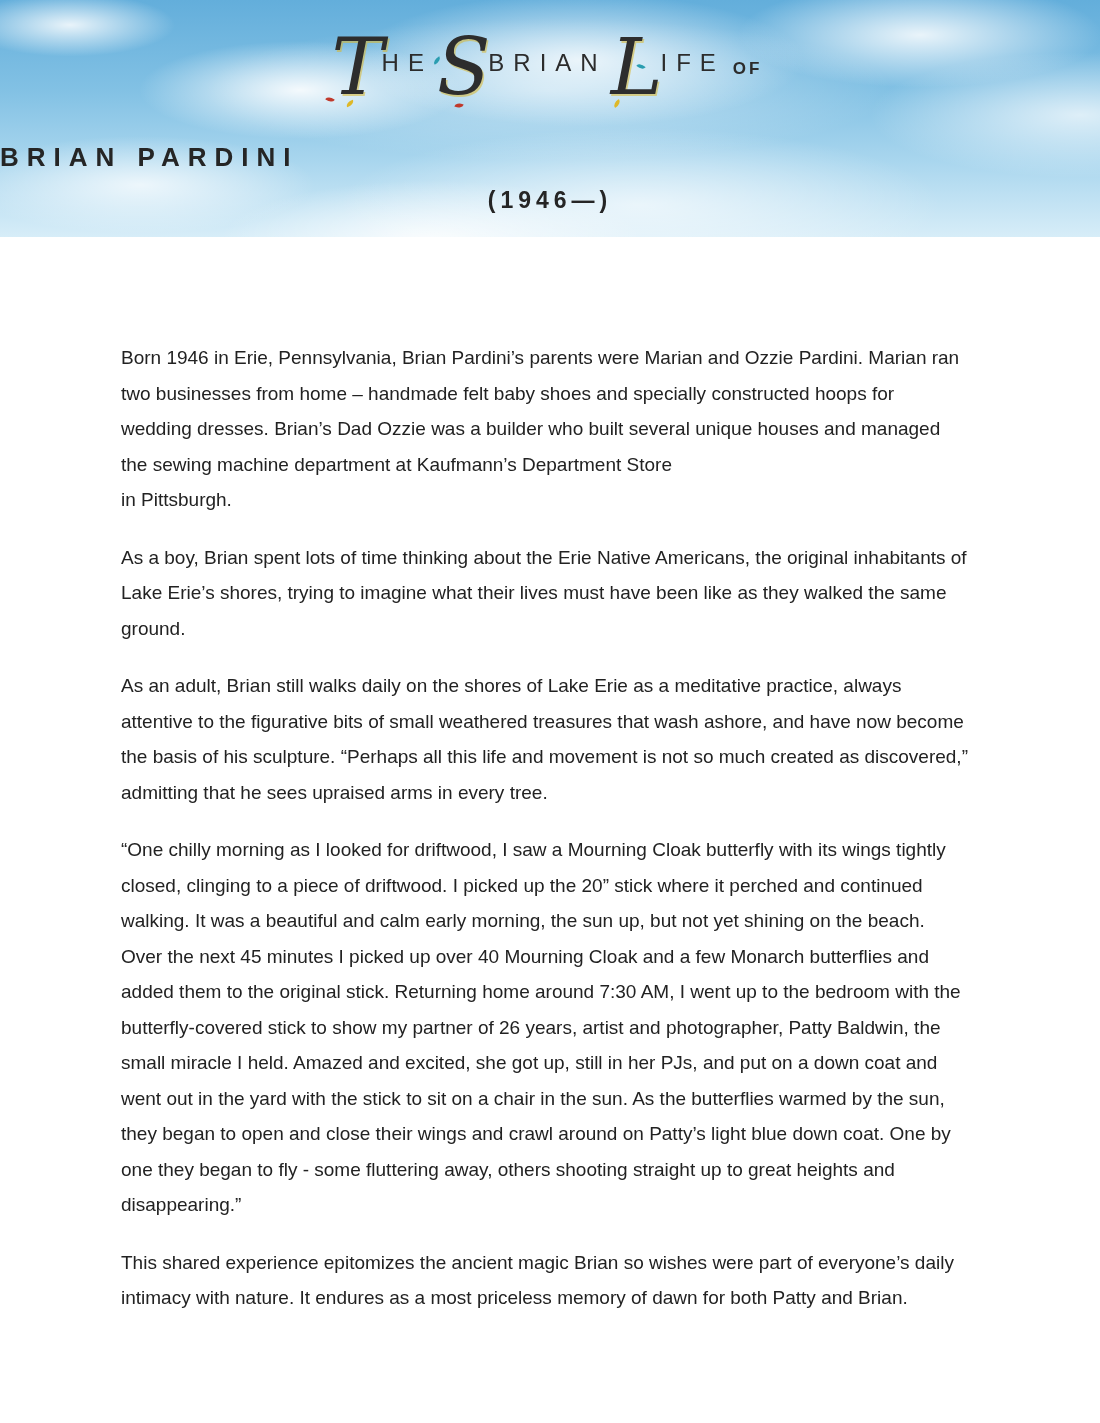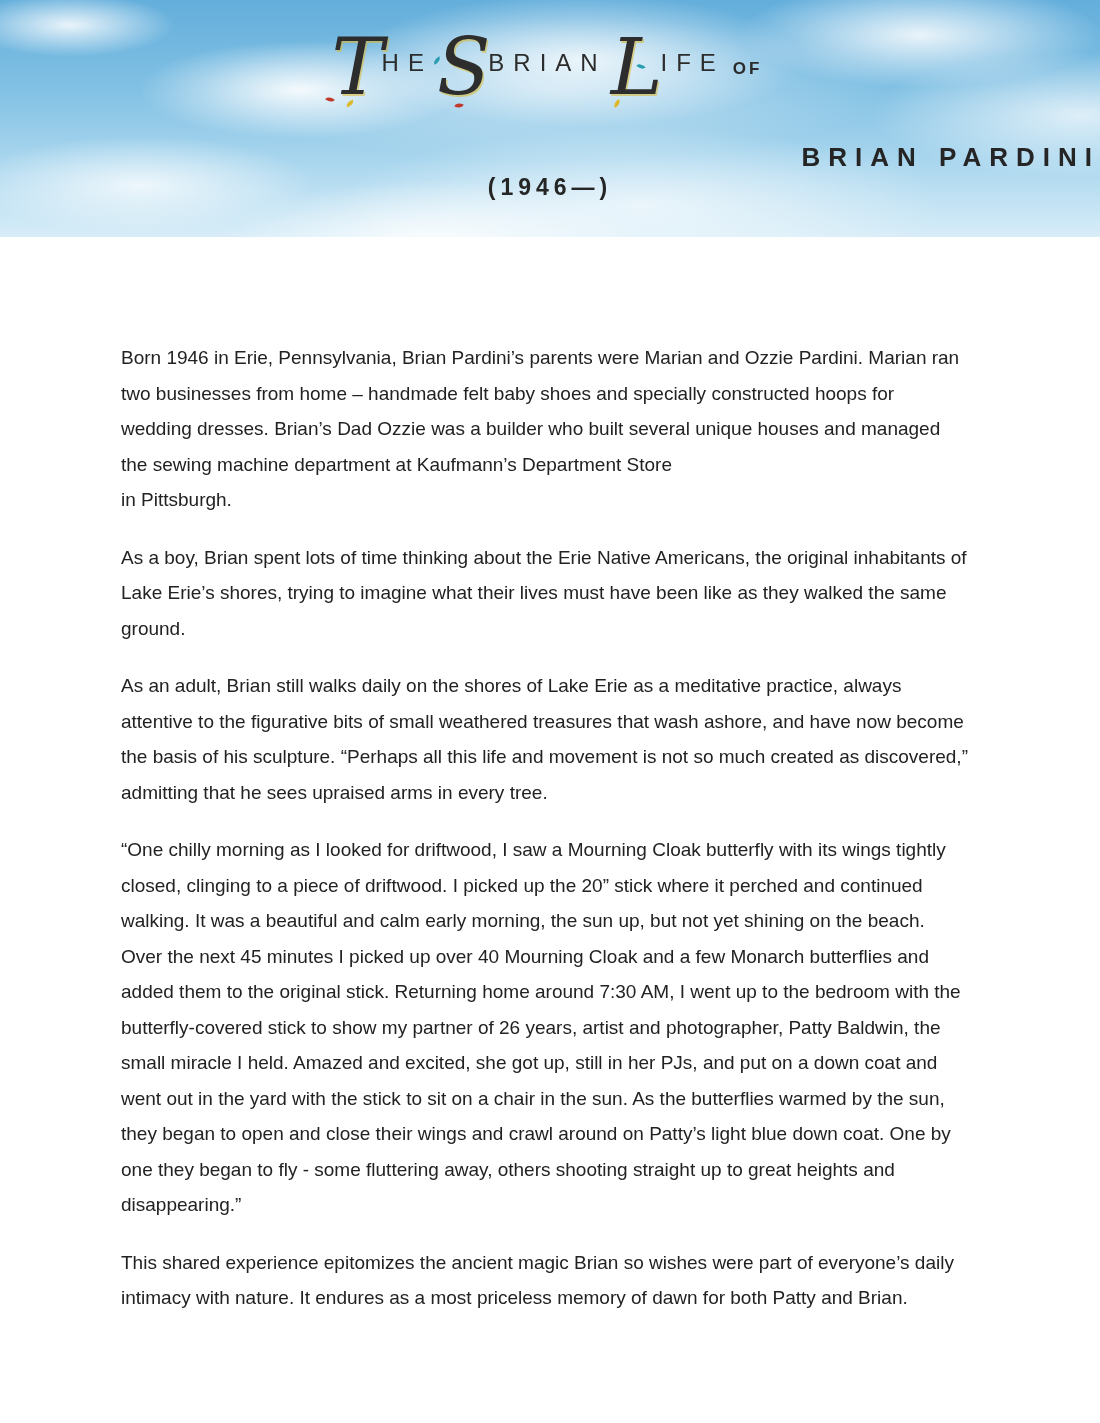--- a/index.html
+++ b/index.html
@@ -99,7 +99,7 @@
     position: absolute;
     top: 142px;
     width: 100%;
-    text-align: right;
+    text-align: left;
     font-family: "Liberation Sans", sans-serif;
     font-size: 26px;
     font-weight: 700;

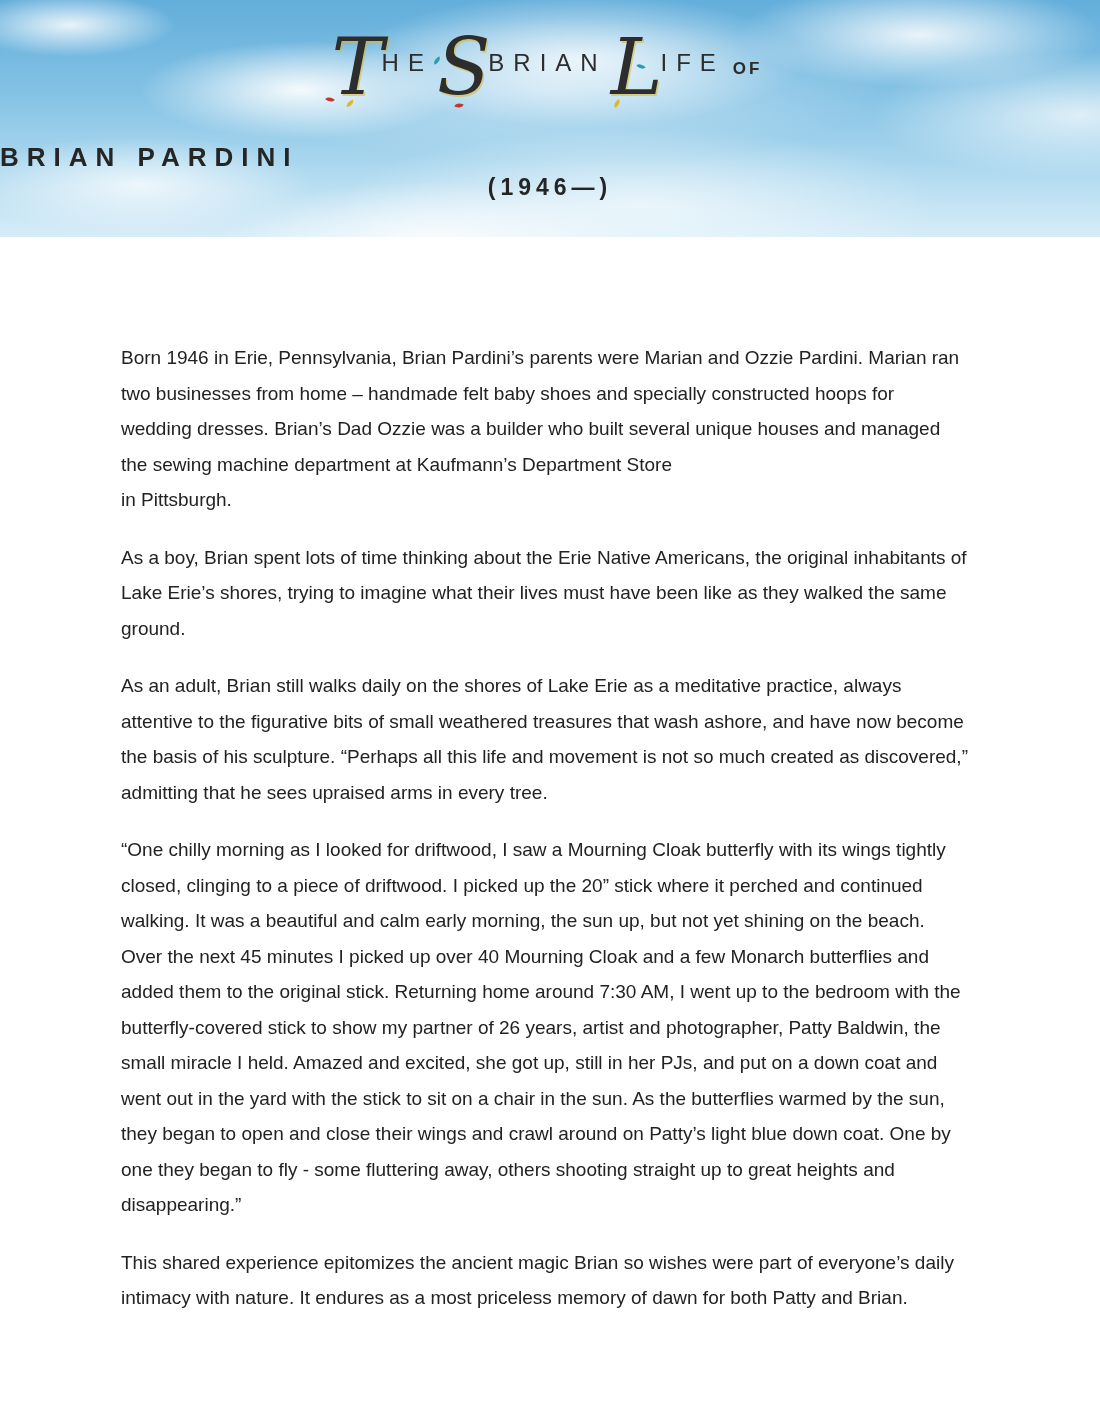--- a/index.html
+++ b/index.html
@@ -108,7 +108,7 @@
   }
   .person-years {
     position: absolute;
-    top: 174px;
+    top: 187px;
     width: 100%;
     text-align: center;
     font-family: "Liberation Sans", sans-serif;

